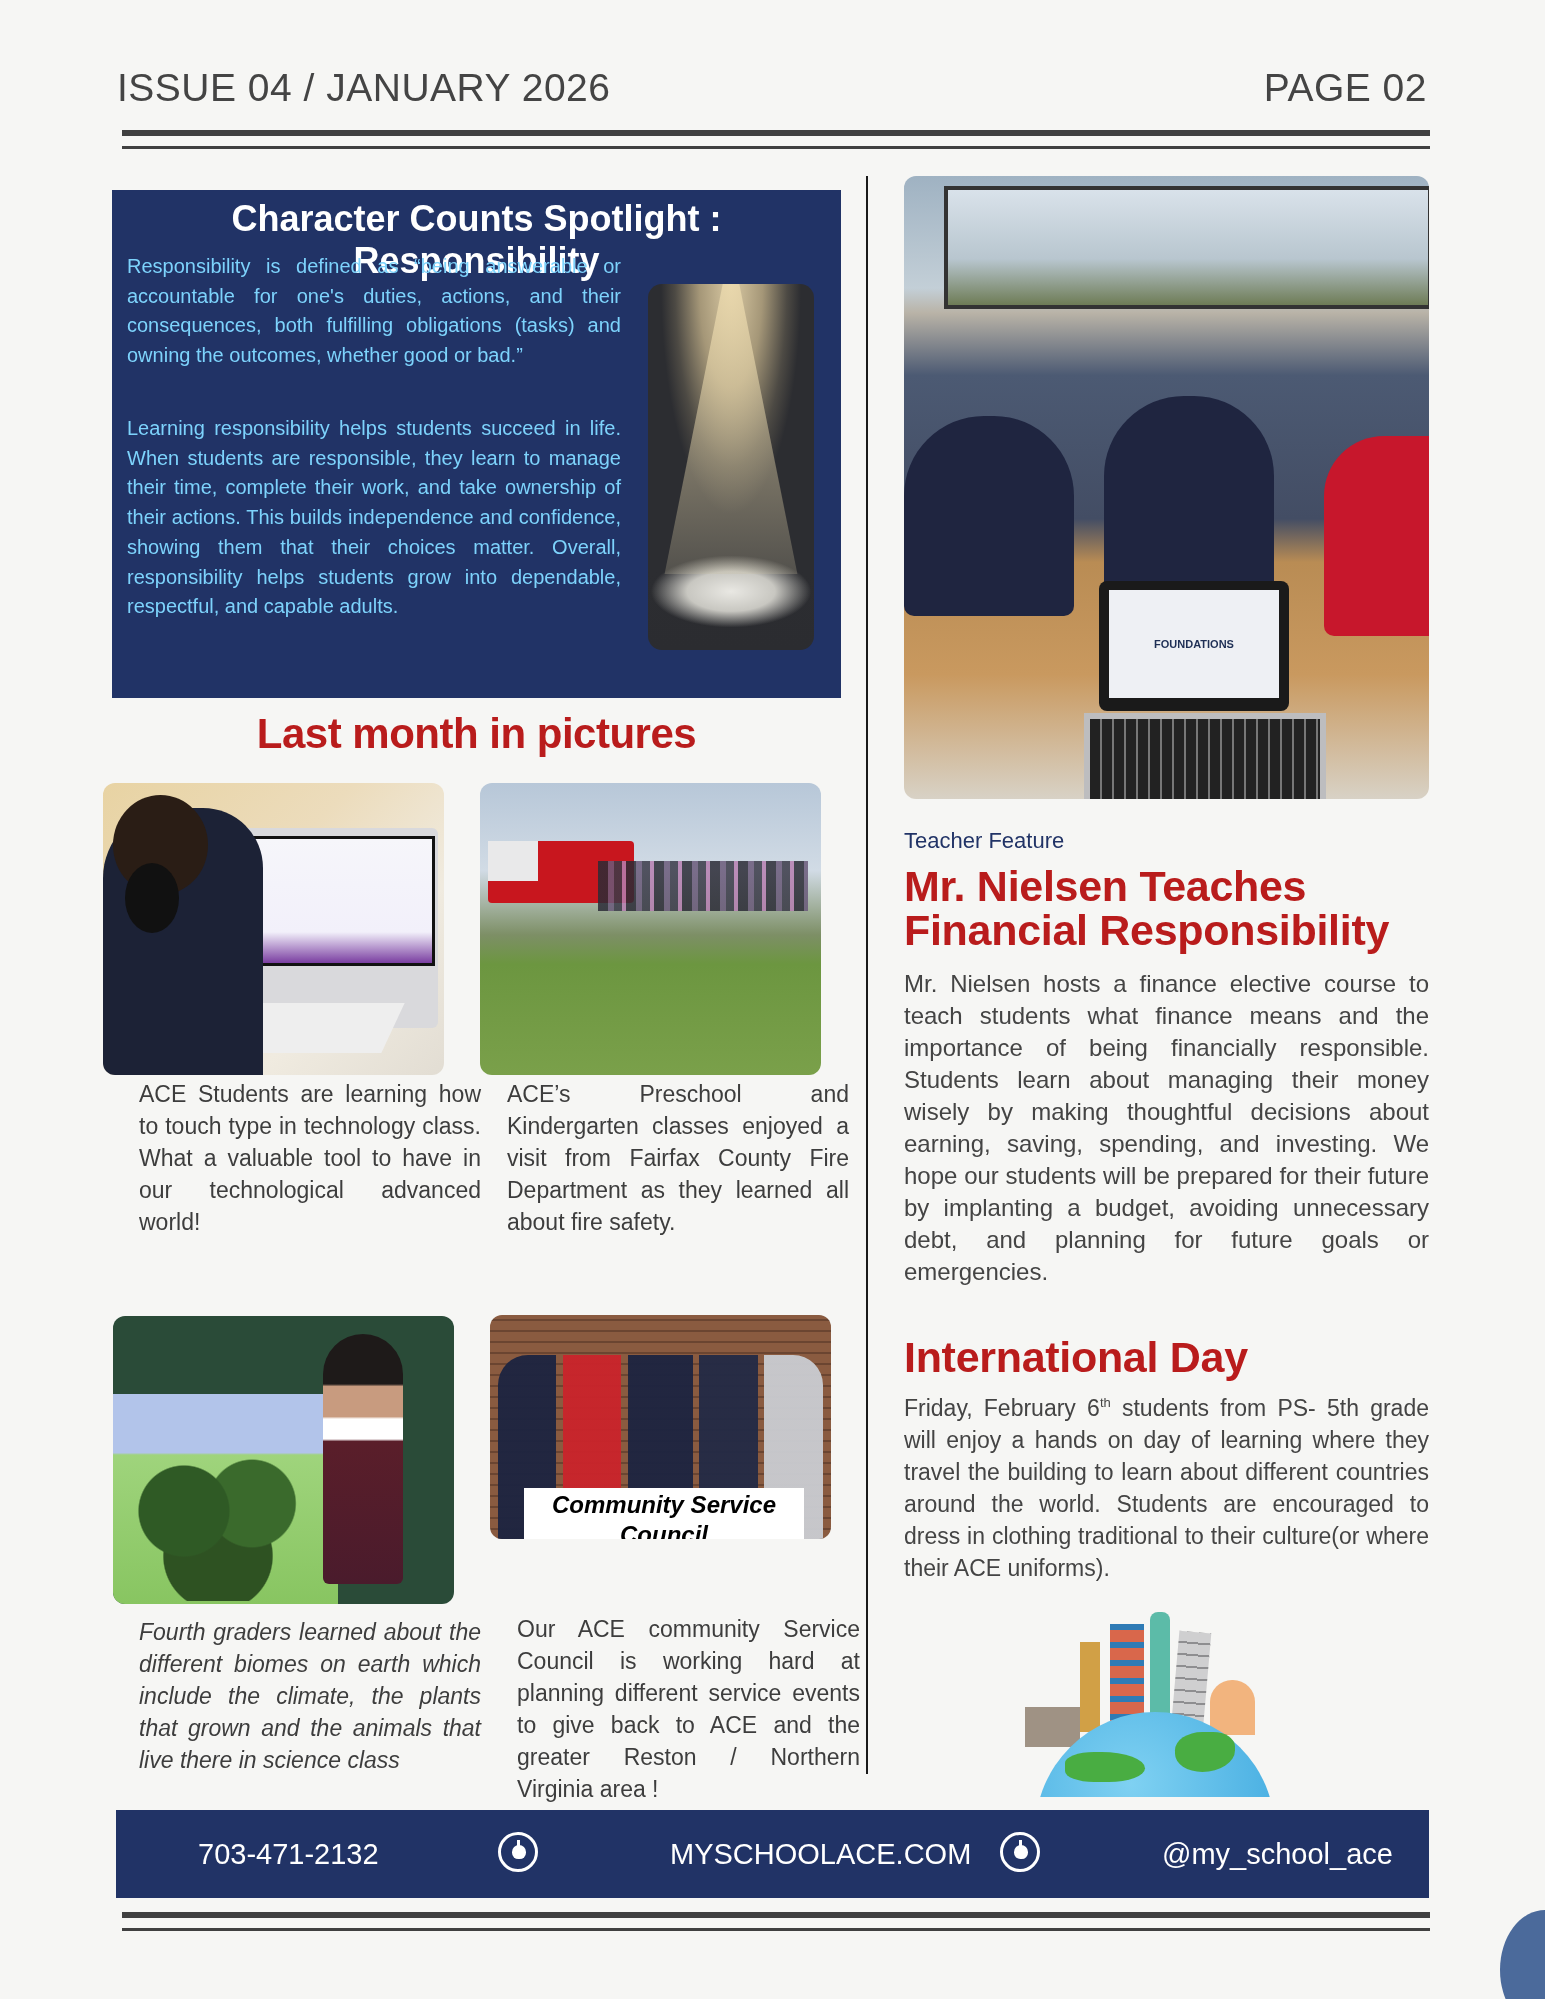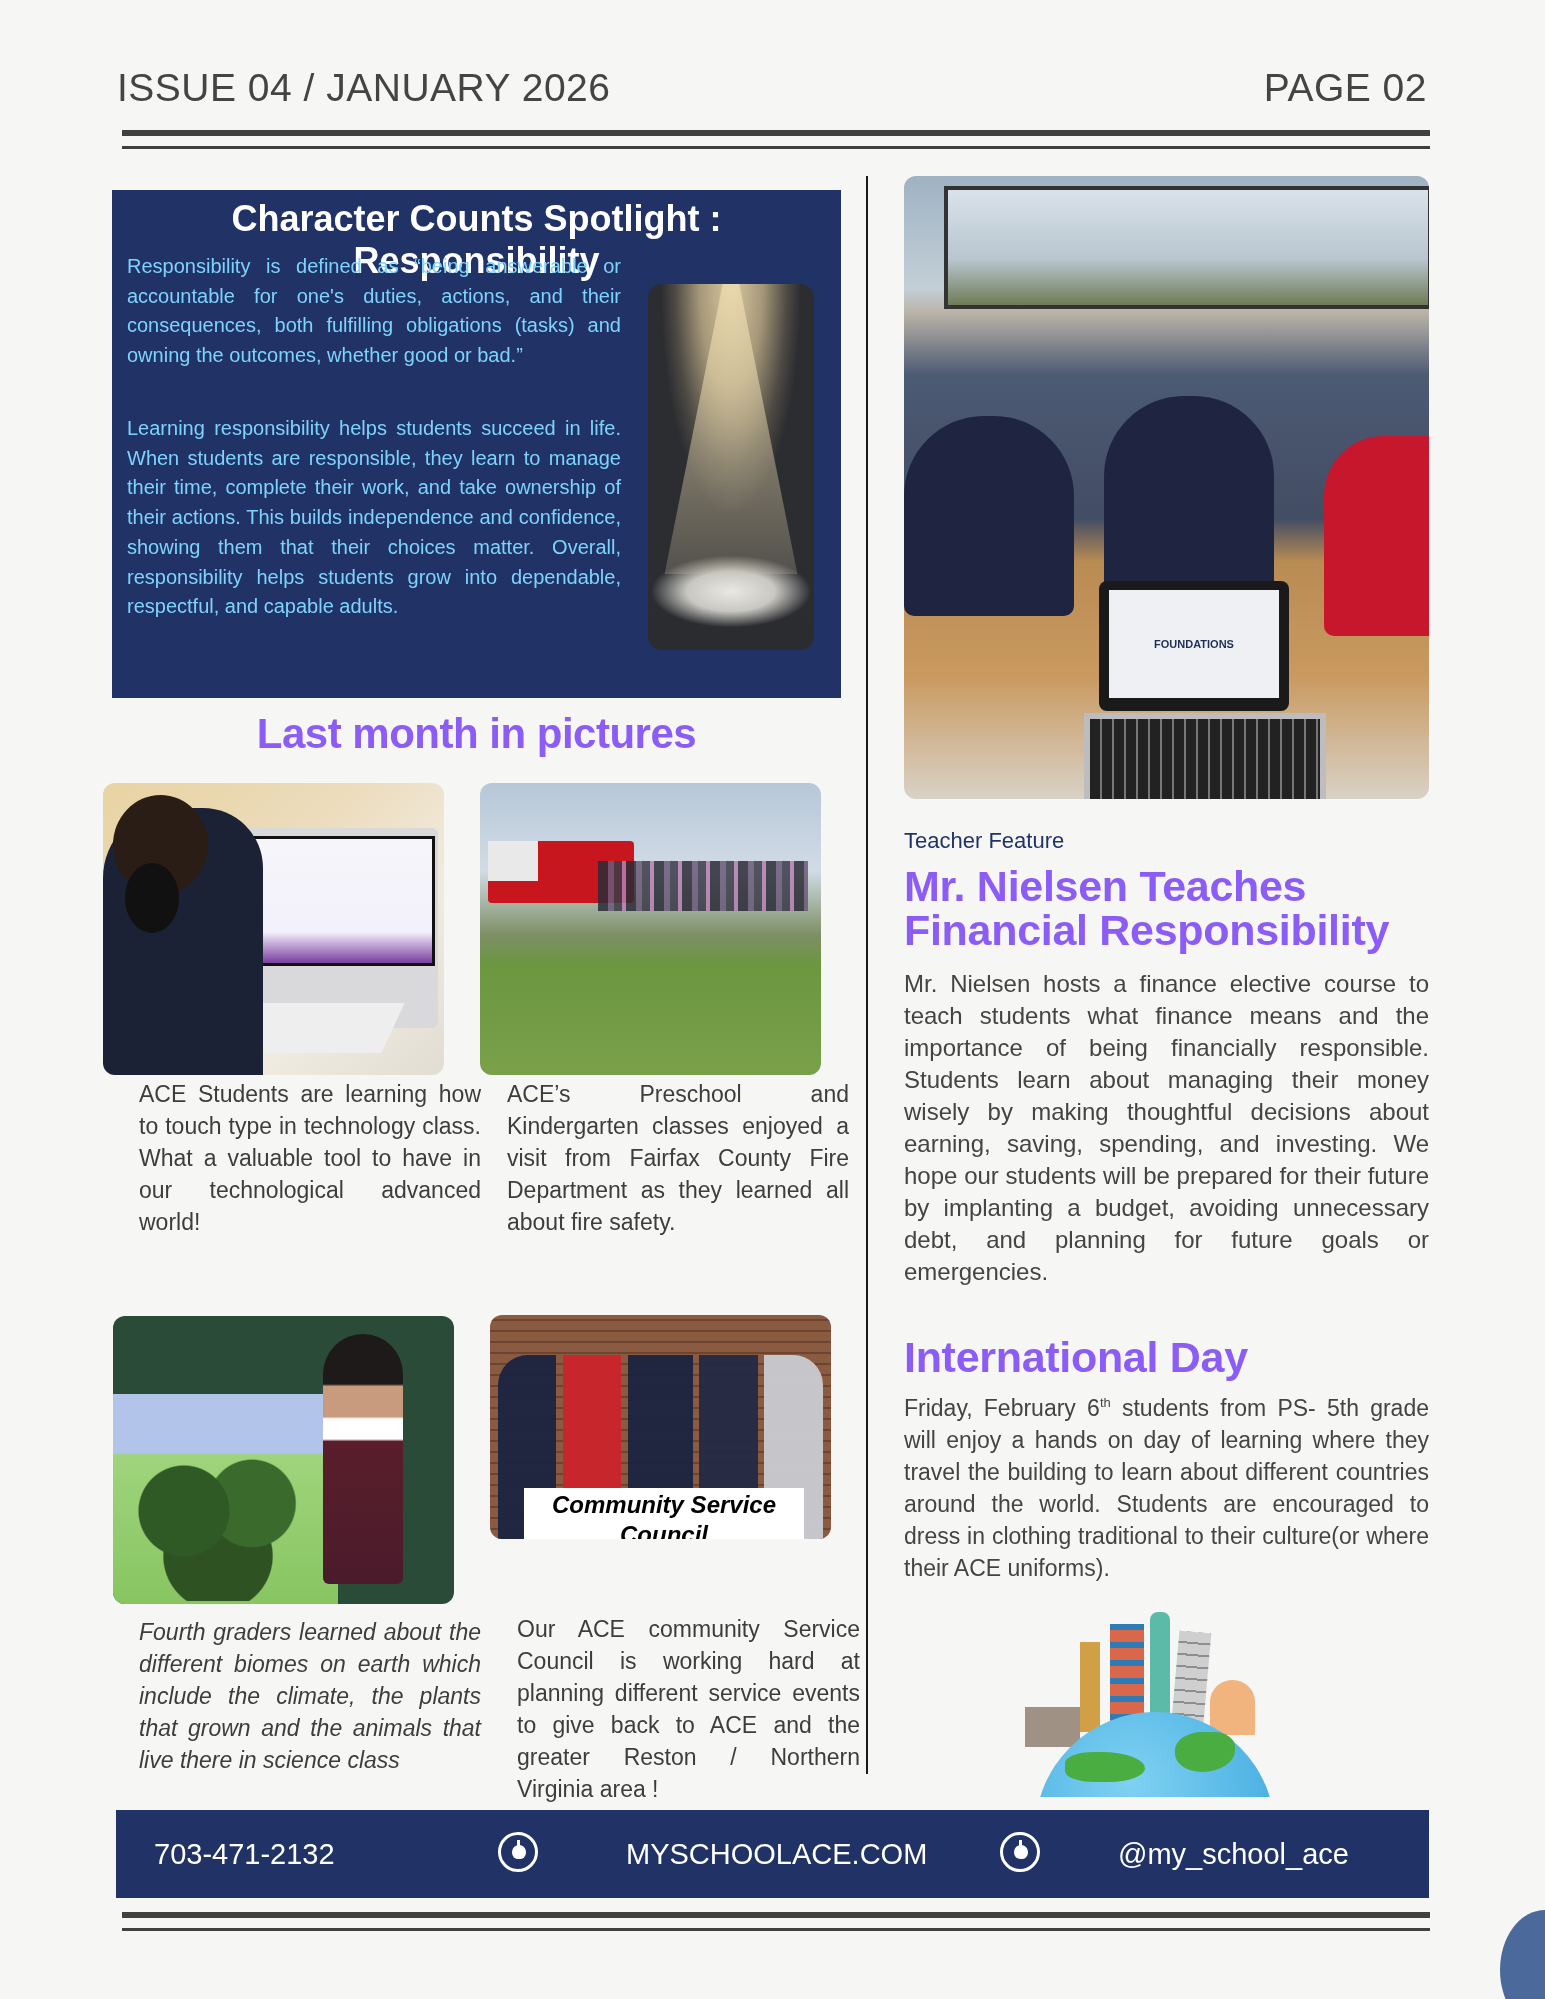--- a/index.html
+++ b/index.html
@@ -33,7 +33,7 @@
     background: linear-gradient(to bottom, rgba(238,220,175,0.75), rgba(200,190,160,0.25));
   }
 
-  .section-title { color: #8b5cf6; font-weight: bold; }
+  .section-title { color: #b91c1c; font-weight: bold; }
   .pics-title { left: 112px; width: 729px; top: 710px; text-align: center; font-size: 42px; letter-spacing: -0.5px; }
 
   .photo { border-radius: 12px; overflow: hidden; }

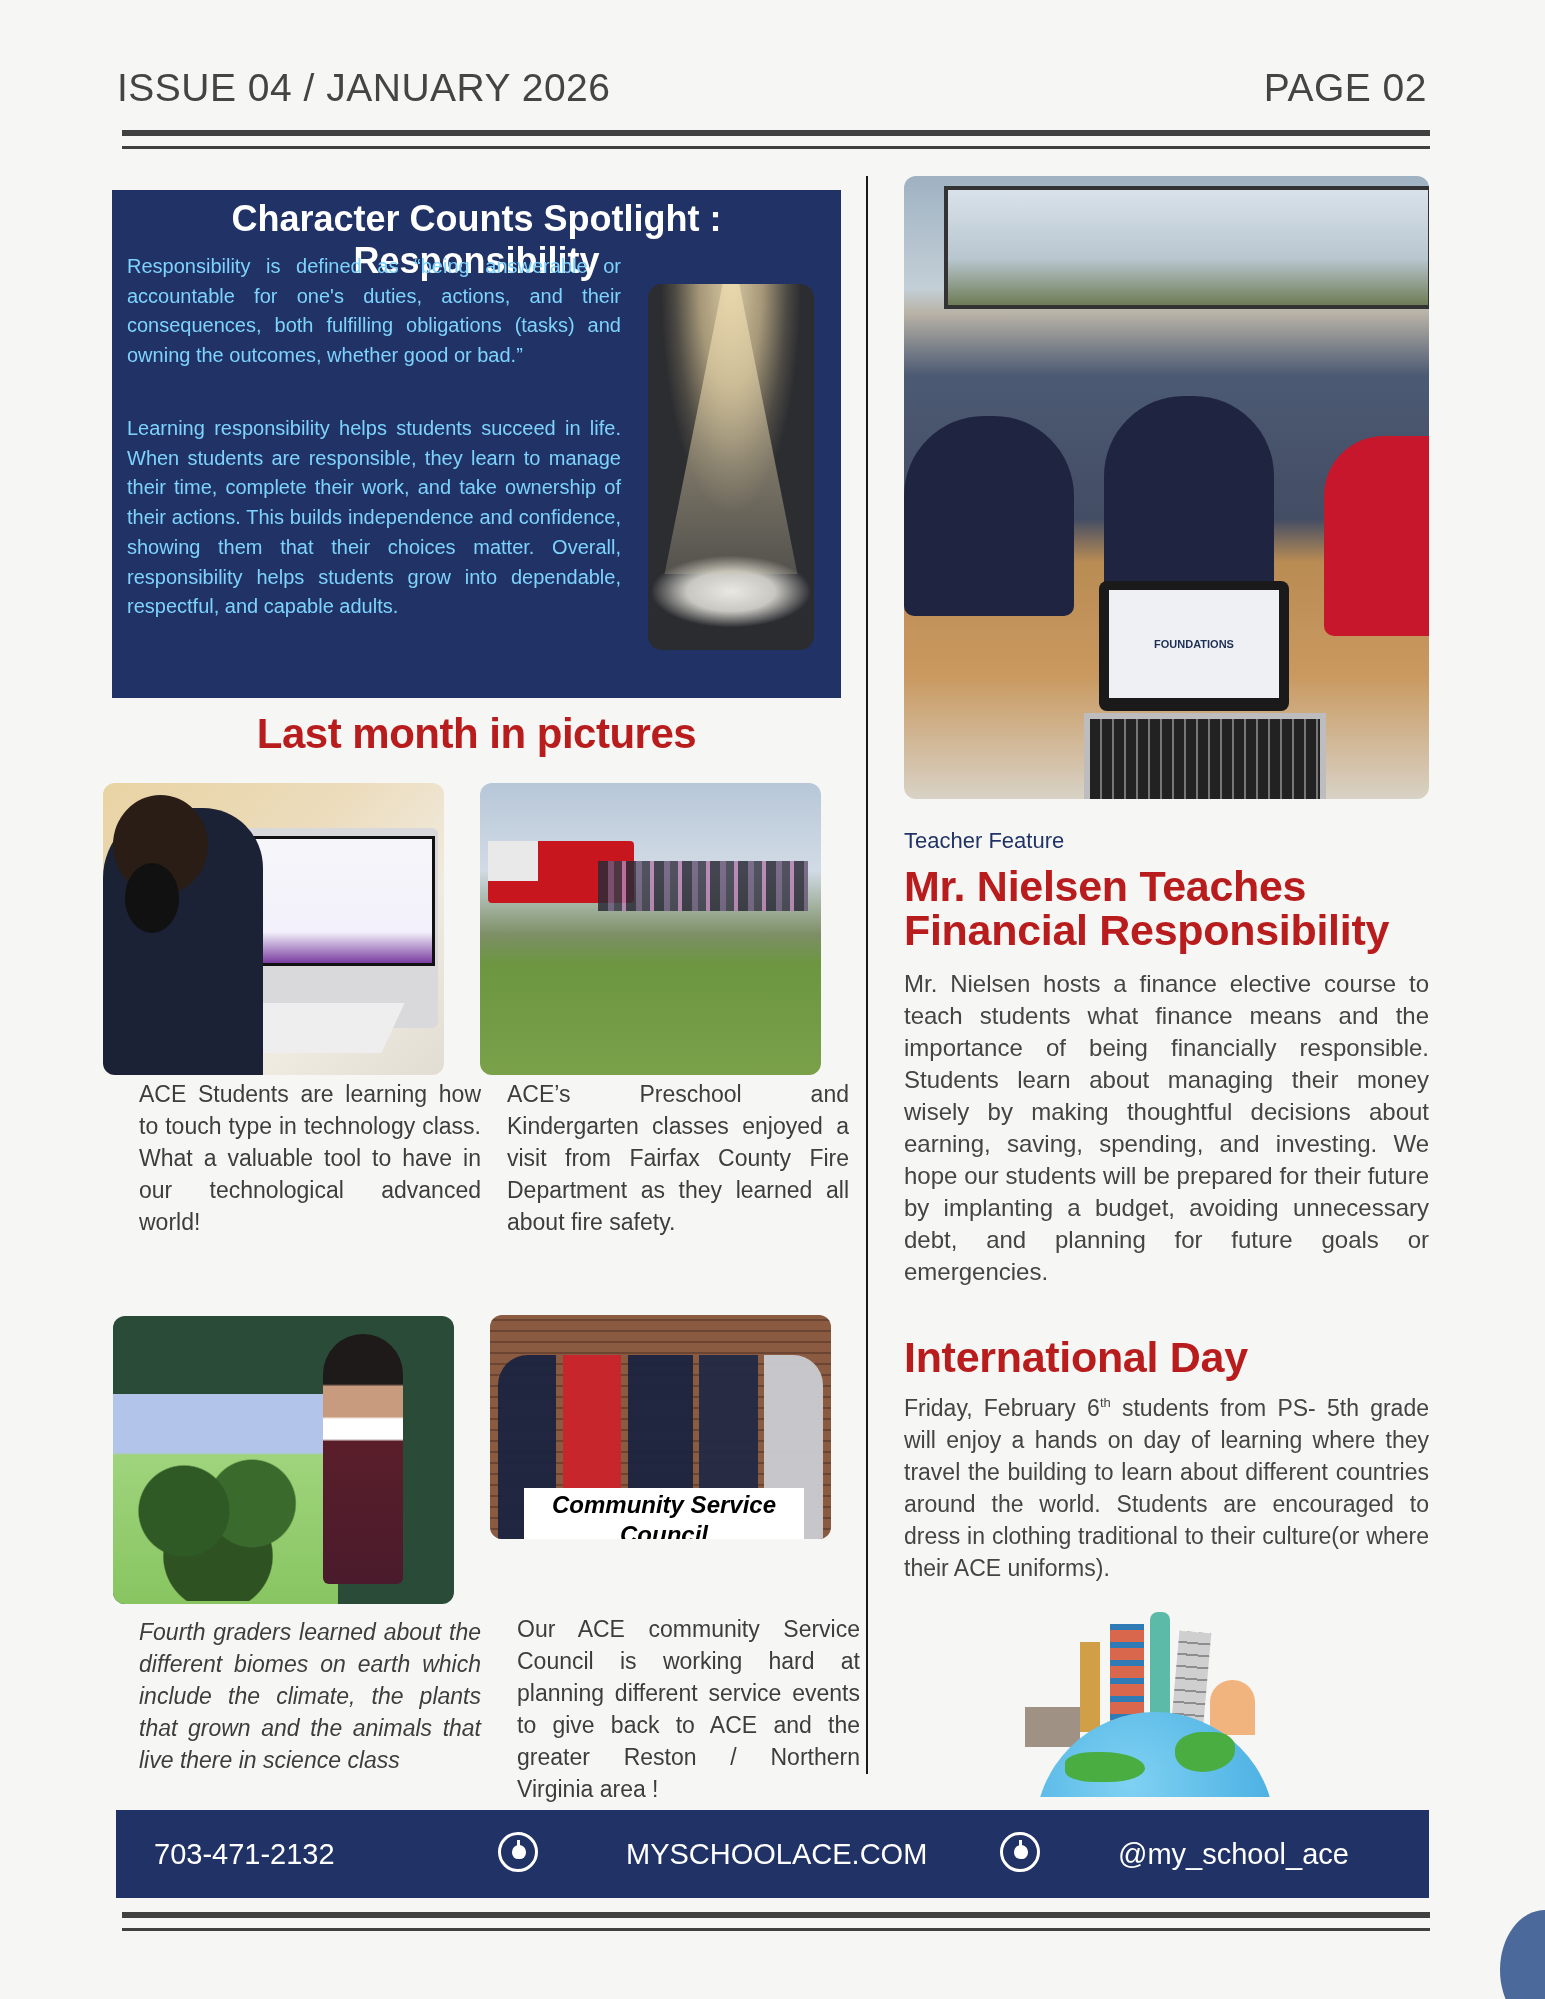--- a/index.html
+++ b/index.html
@@ -102,7 +102,7 @@
 
   
   .footer-bar { left: 116px; top: 1810px; width: 1313px; height: 88px; }
-  .footer-text { color: #fff; font-size: 29px; top: 28px; }
+  .footer-text { color: #fff; font-size: 29px; top: 28px; margin-left: 44px; }
   .apple-badge { top: 22px; width: 40px; height: 40px; border: 3px solid #fff; border-radius: 50%; box-sizing: border-box; }
   .apple-badge .apple { left: 11px; top: 10px; width: 14px; height: 14px; background: #fff; border-radius: 50% 50% 45% 45%; }
   .apple-badge .stem { left: 16px; top: 5px; width: 3px; height: 6px; background: #fff; }

